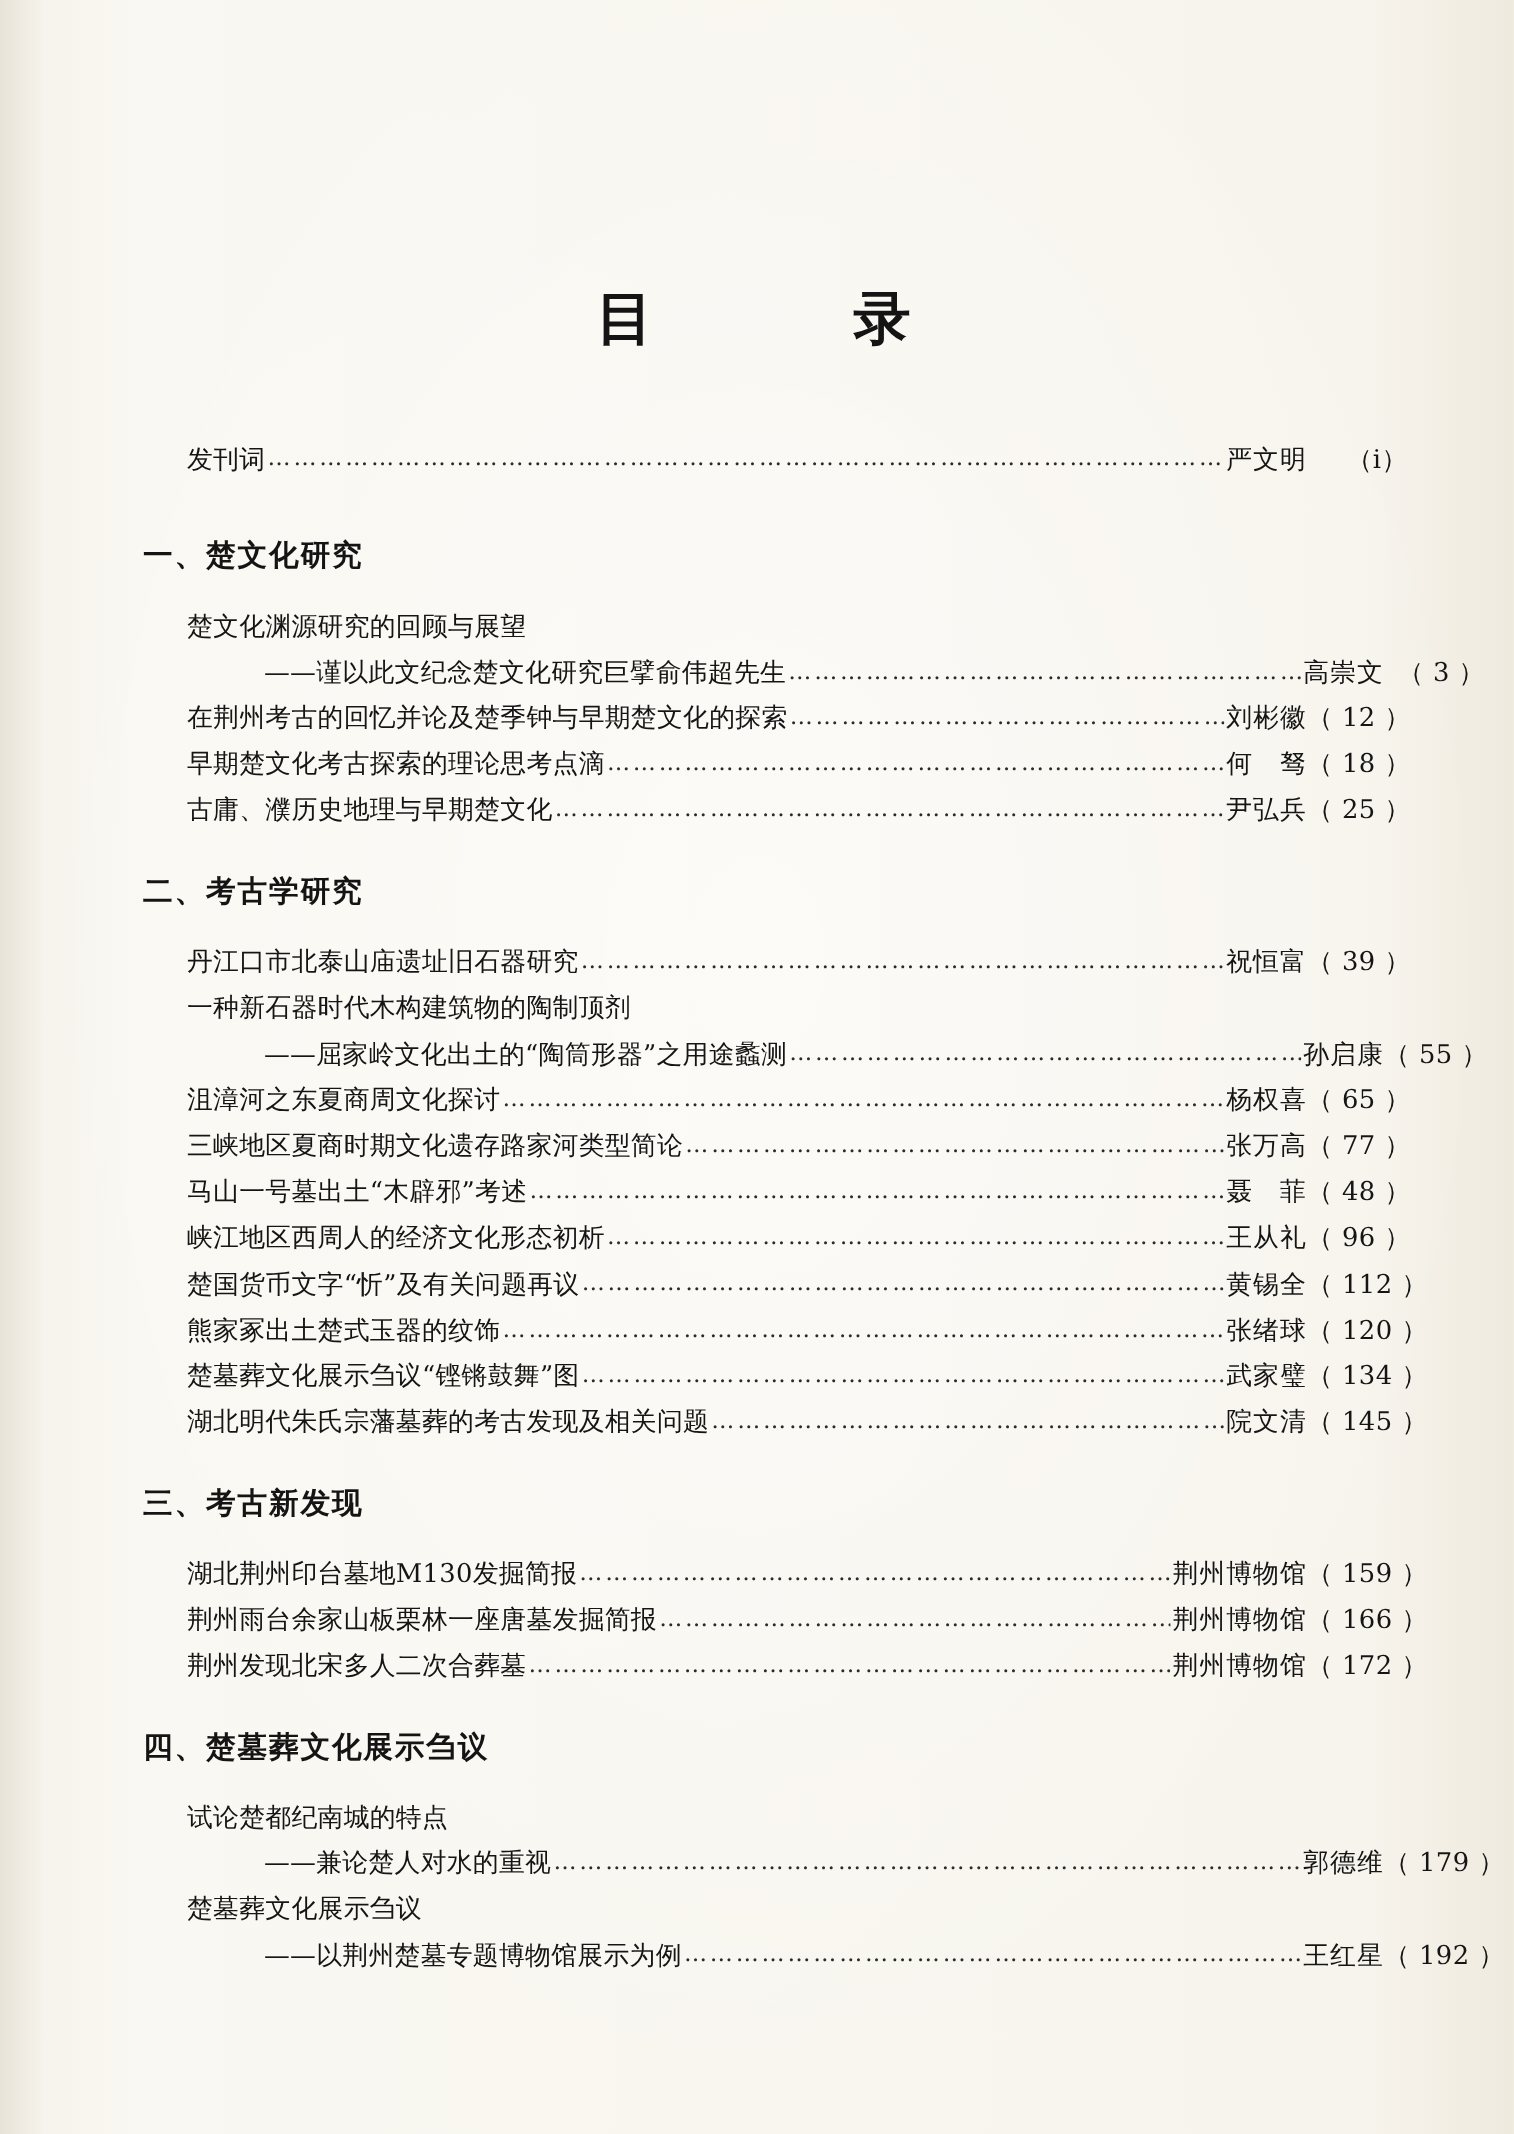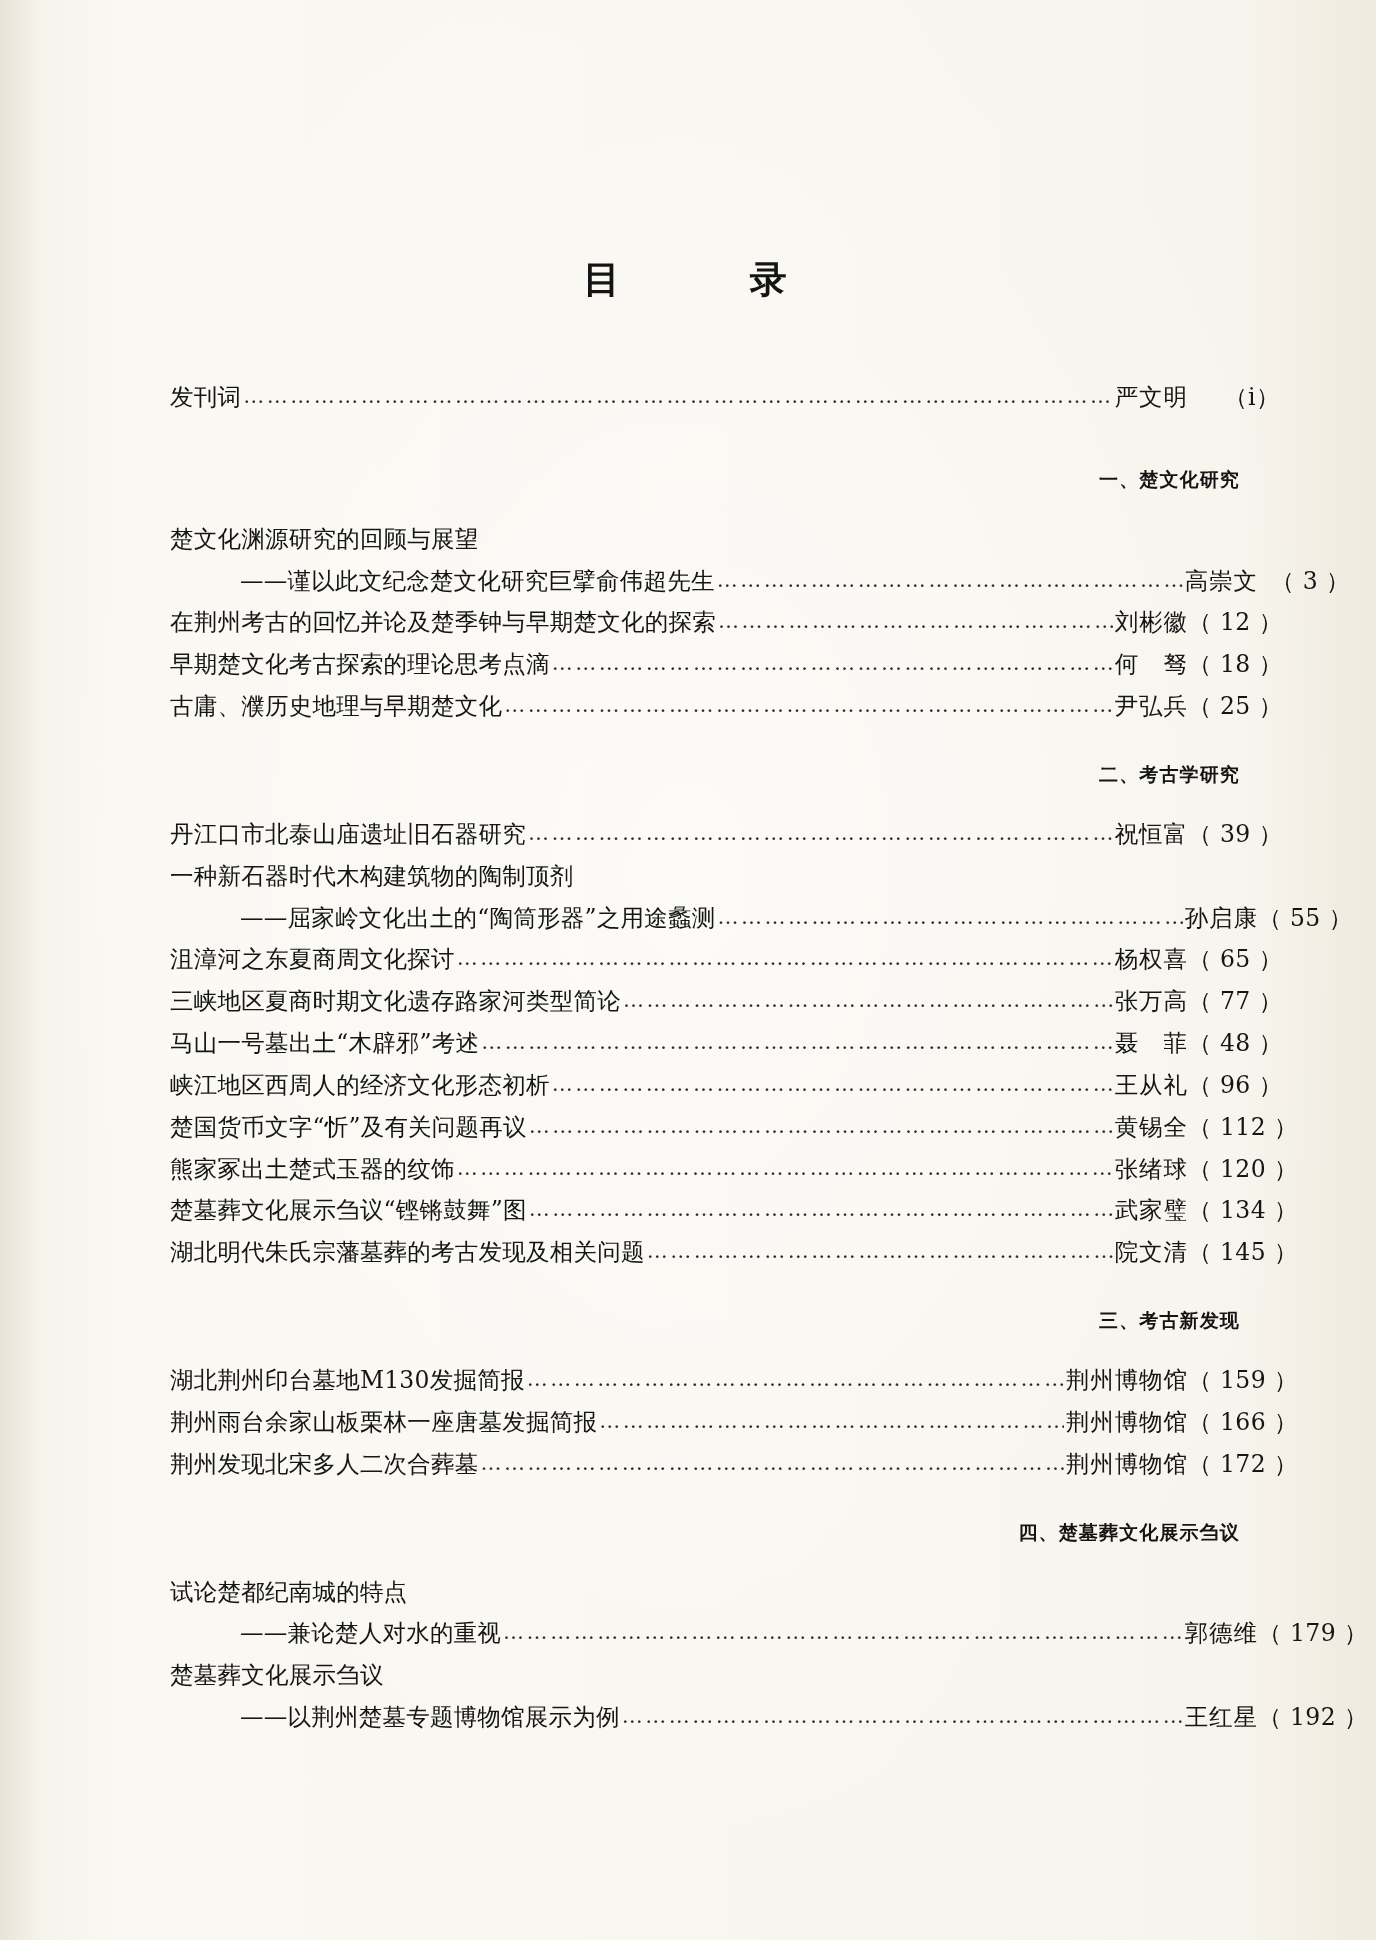--- a/index.html
+++ b/index.html
@@ -35,7 +35,7 @@
   }
   .toc-title {
     text-align: center;
-    font-size: 37px;
+    font-size: 52px;
     font-weight: bold;
     letter-spacing: 0.5em;
     padding-left: 0.5em;

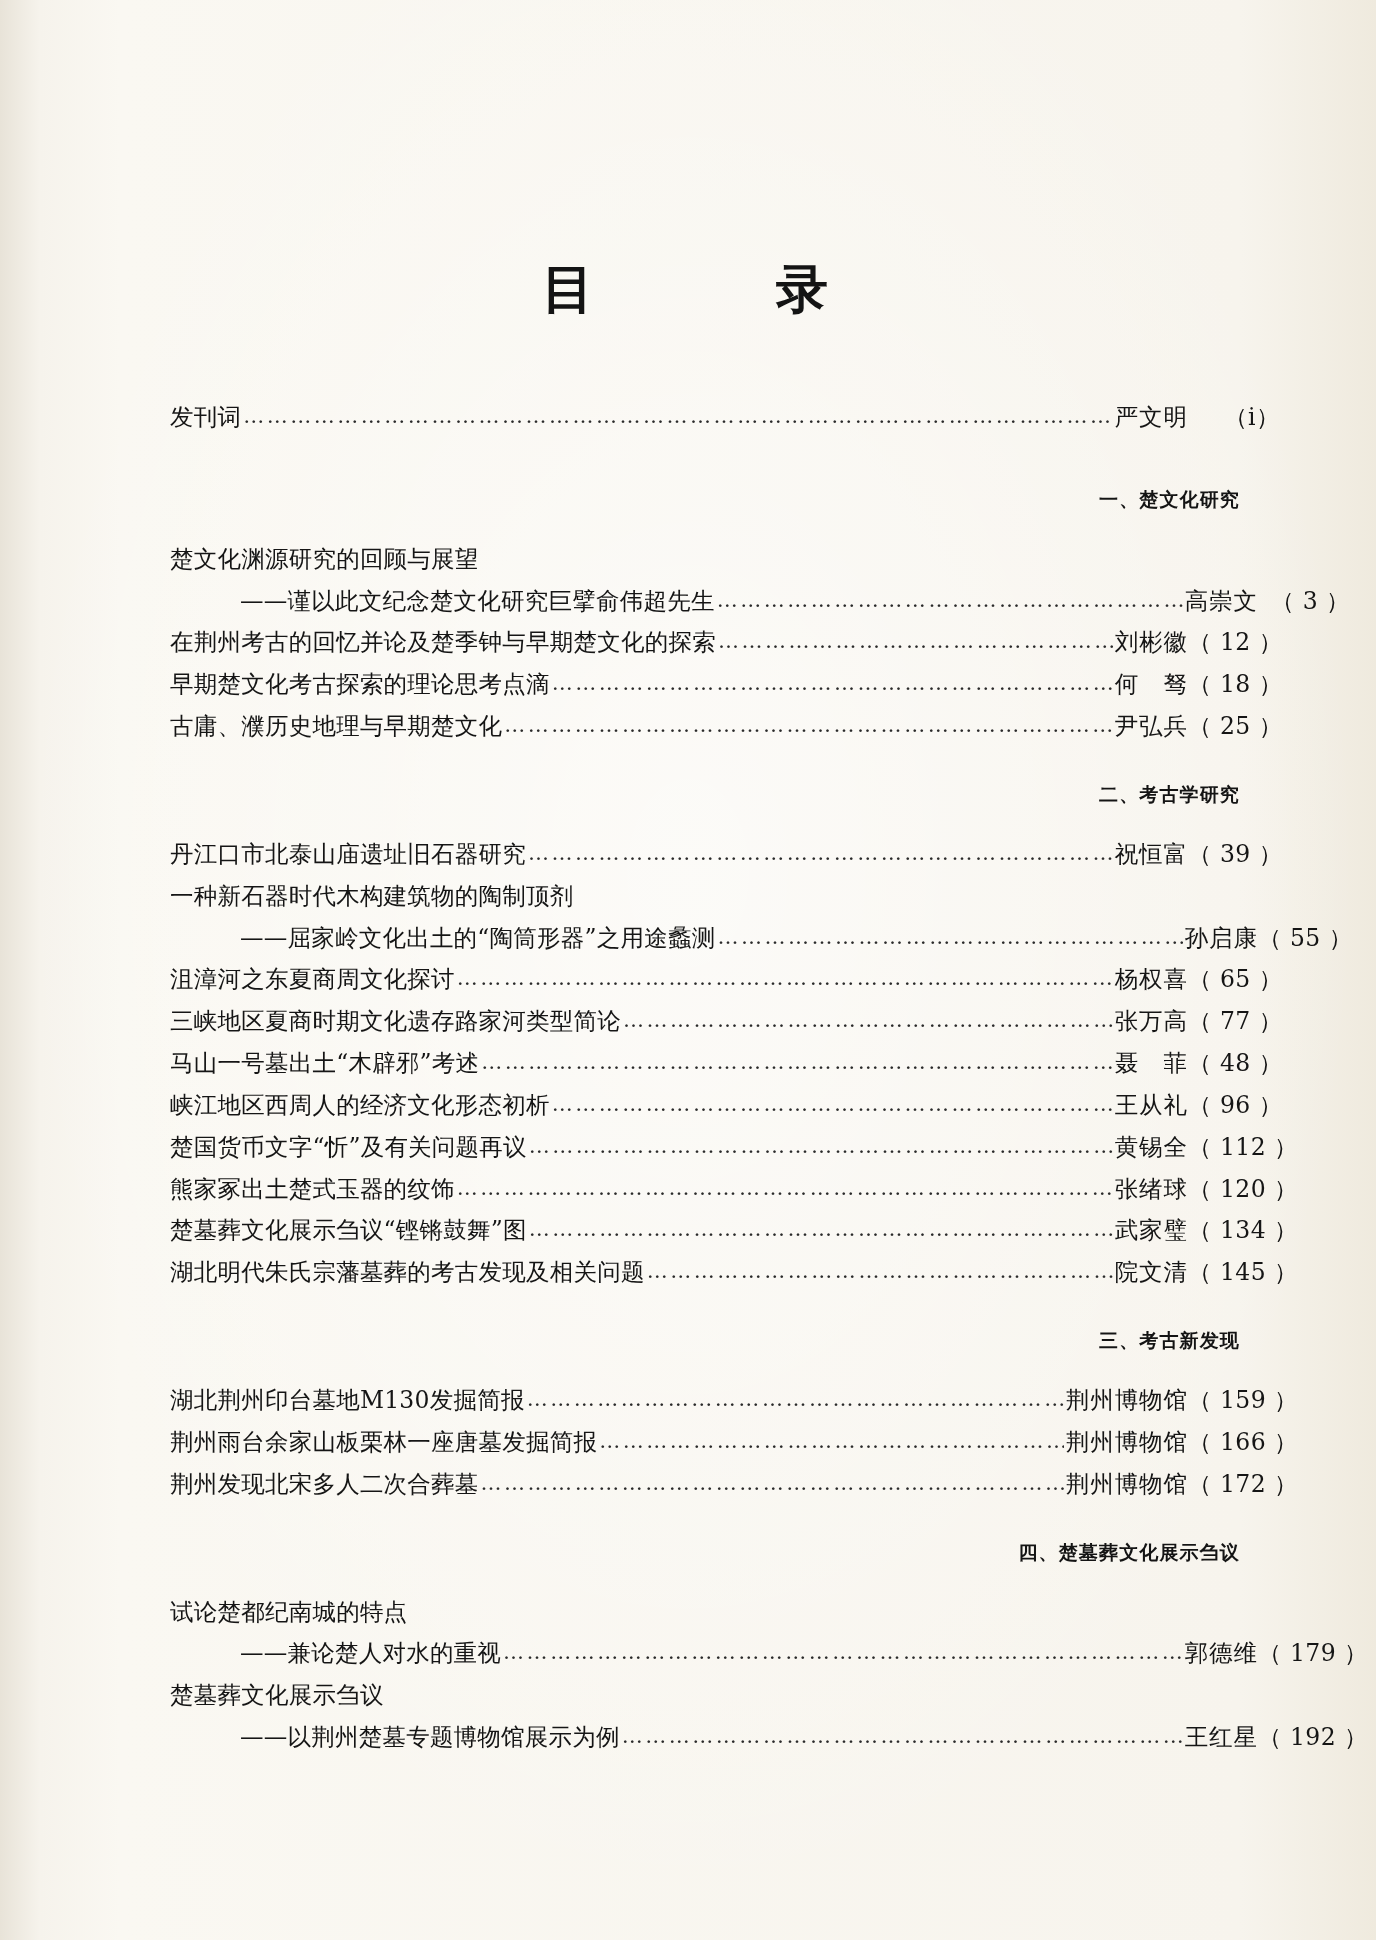--- a/index.html
+++ b/index.html
@@ -44,8 +44,8 @@
     color: #141414;
   }
   .section-heading {
-    text-align: right;
-    font-size: 19px;
+    text-align: left;
+    font-size: 27px;
     font-weight: bold;
     margin: 34px 0 26px 0;
     letter-spacing: 0.06em;

